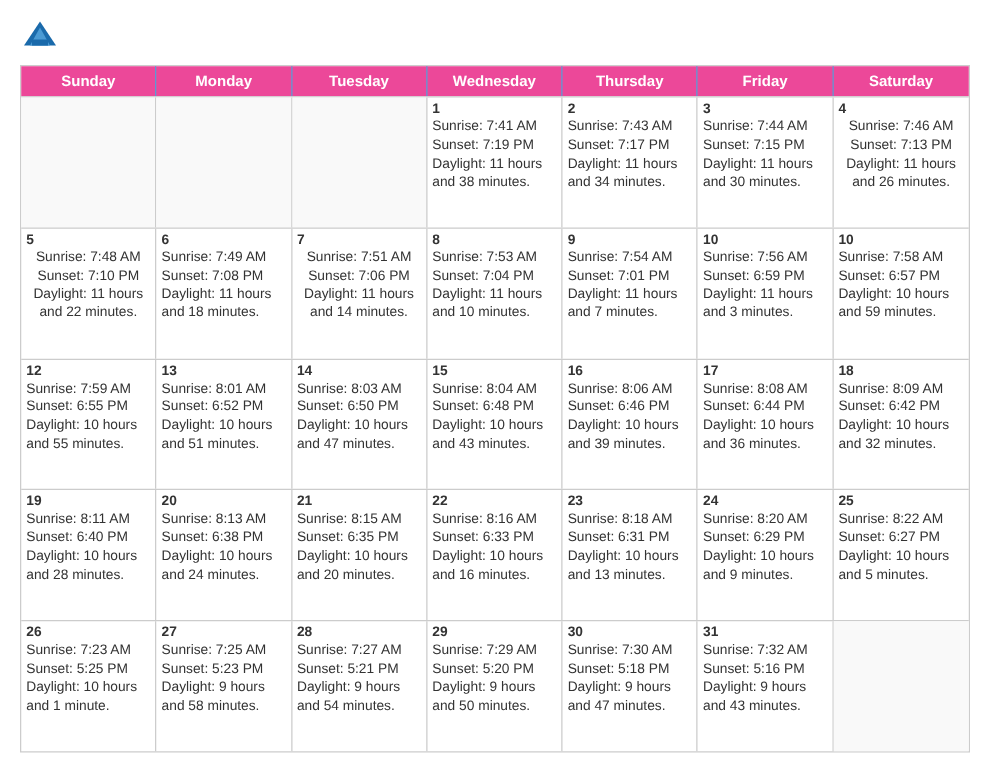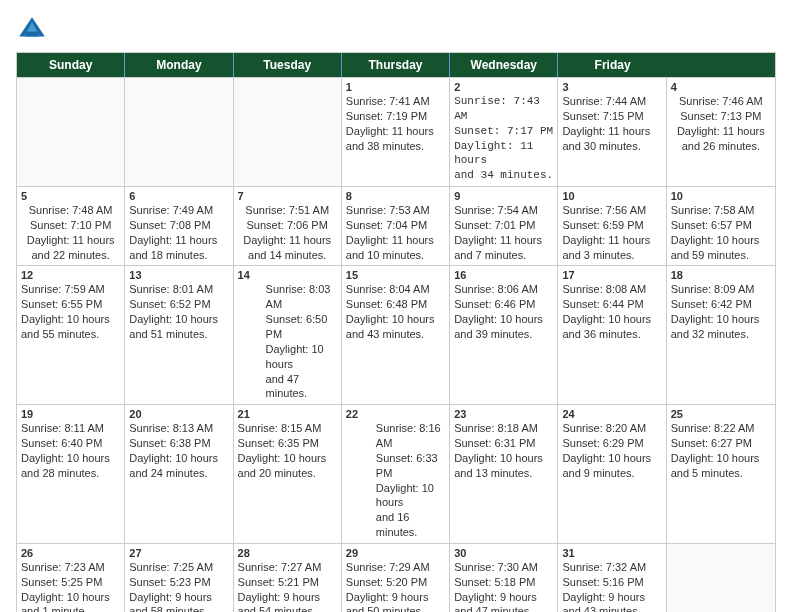--- a/index.html
+++ b/index.html
@@ -63,7 +63,7 @@
     .cal-header {
       display: grid;
       grid-template-columns: repeat(7, 1fr);
-      background: #14532d;
+      background: #ec4899;
     }
     .cal-header-cell {
       color: #fff;

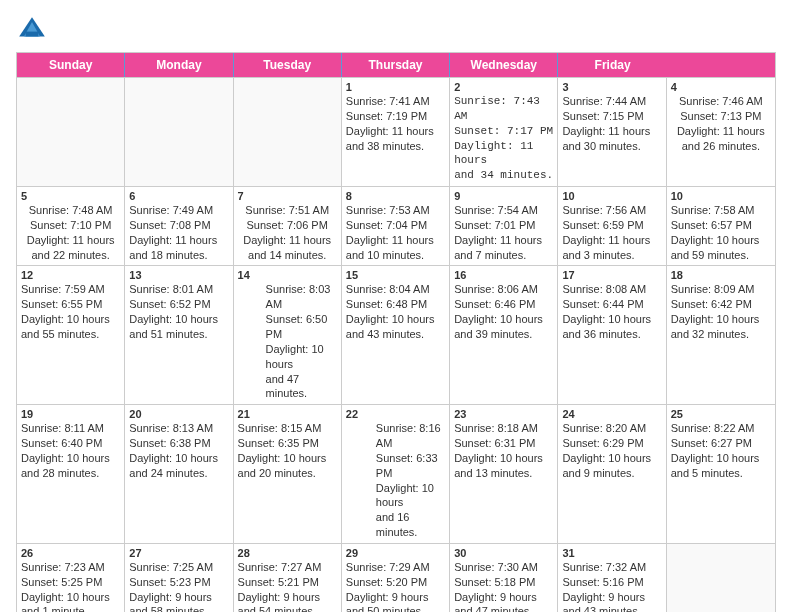--- a/index.html
+++ b/index.html
@@ -135,8 +135,8 @@
         <div class="cal-header-cell">Sunday</div>
         <div class="cal-header-cell">Monday</div>
         <div class="cal-header-cell">Tuesday</div>
+        <div class="cal-header-cell">Wednesday</div>
         <div class="cal-header-cell">Thursday</div>
-        <div class="cal-header-cell">Wednesday</div>
         <div class="cal-header-cell">Friday</div>
       </div>
     <div class="cal-body" id="cal-body">

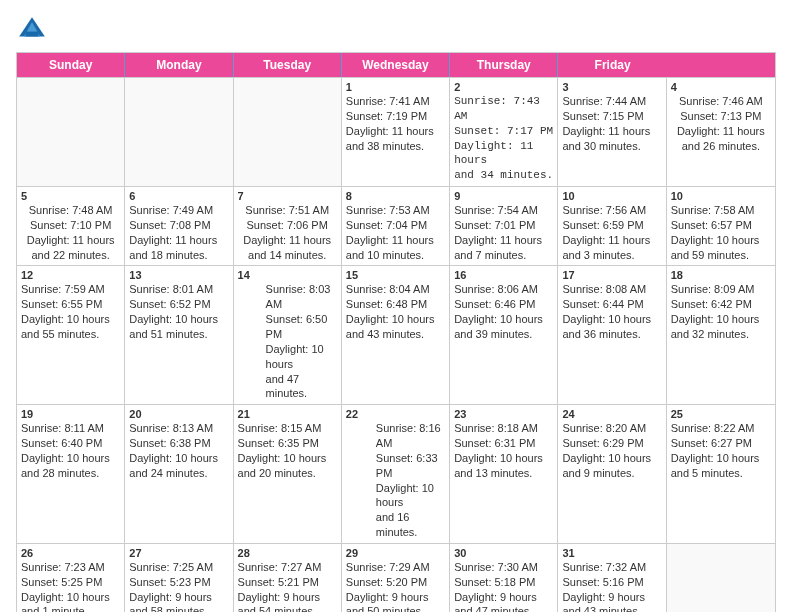--- a/index.html
+++ b/index.html
@@ -138,6 +138,7 @@
         <div class="cal-header-cell">Wednesday</div>
         <div class="cal-header-cell">Thursday</div>
         <div class="cal-header-cell">Friday</div>
+        <div class="cal-header-cell">Saturday</div>
       </div>
     <div class="cal-body" id="cal-body">
         <div class="cal-row">

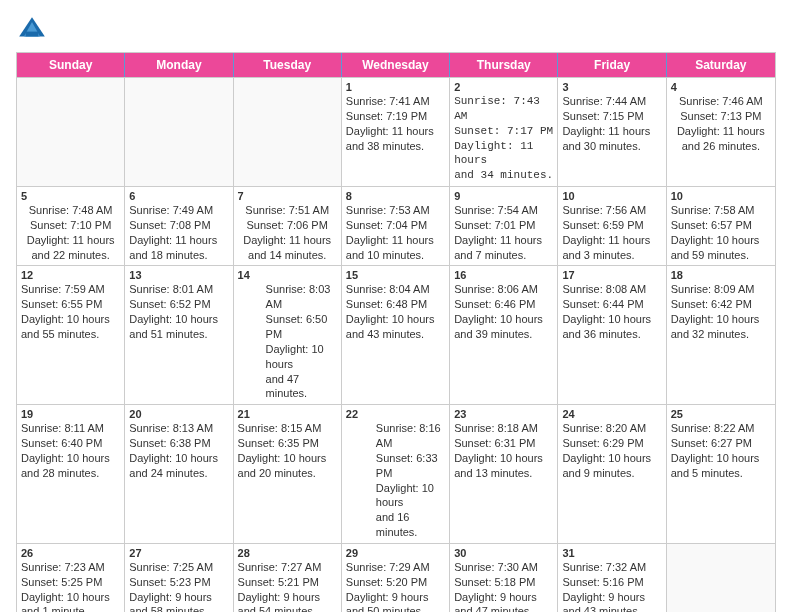--- a/index.html
+++ b/index.html
@@ -154,7 +154,7 @@
           </div>
           <div class="cal-cell">
             <span class="day-num">2</span>
-            <div class="cell-info" style="white-space: pre-line; font-family: Liberation Mono, monospace;">Sunrise: 7:43 AM
+            <div class="cell-info" style="white-space: pre-line;">Sunrise: 7:43 AM
 Sunset: 7:17 PM
 Daylight: 11 hours
 and 34 minutes.</div>

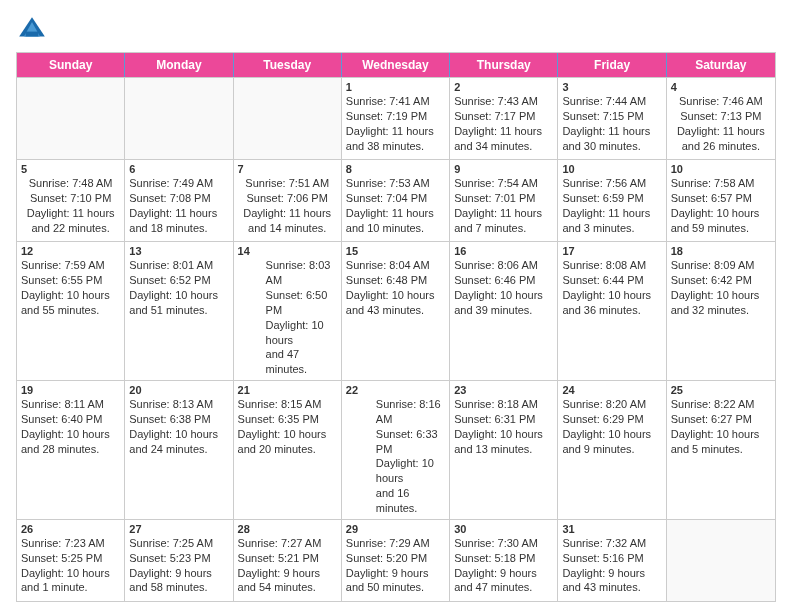--- a/index.html
+++ b/index.html
@@ -242,7 +242,7 @@
           </div>
           <div class="cal-cell">
             <span class="day-num">14</span>
-            <div class="cell-info" style="white-space: pre-line; margin-left: 28px;">Sunrise: 8:03 AM
+            <div class="cell-info" style="white-space: pre-line;">Sunrise: 8:03 AM
 Sunset: 6:50 PM
 Daylight: 10 hours
 and 47 minutes.</div>

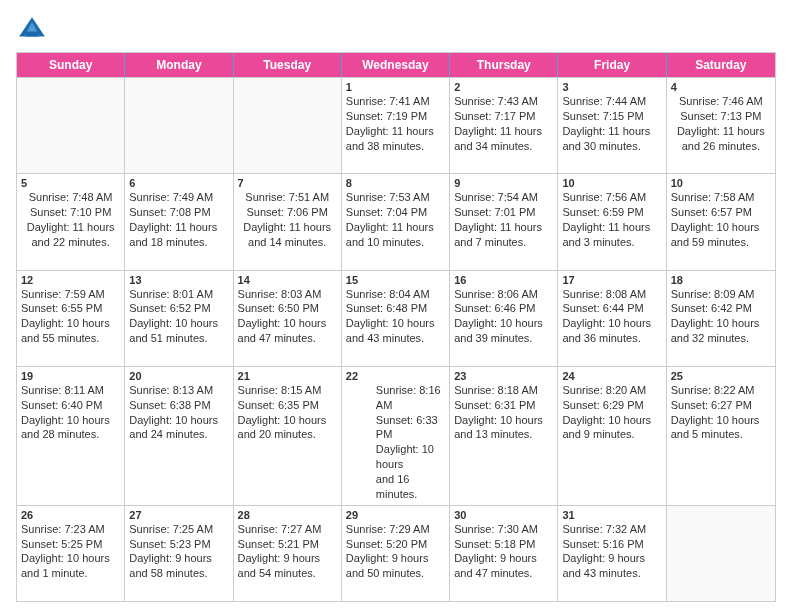--- a/index.html
+++ b/index.html
@@ -300,7 +300,7 @@
           </div>
           <div class="cal-cell">
             <span class="day-num">22</span>
-            <div class="cell-info" style="white-space: pre-line; margin-left: 30px;">Sunrise: 8:16 AM
+            <div class="cell-info" style="white-space: pre-line;">Sunrise: 8:16 AM
 Sunset: 6:33 PM
 Daylight: 10 hours
 and 16 minutes.</div>

